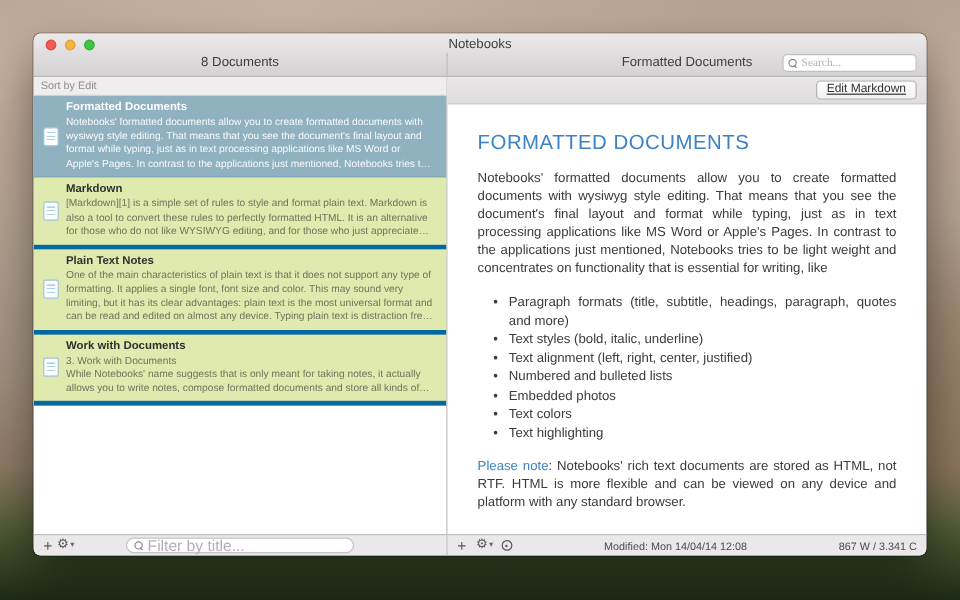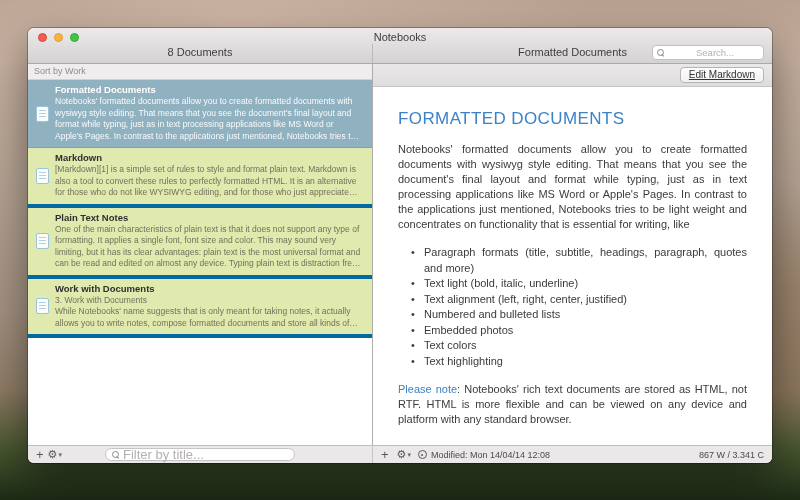--- a/index.html
+++ b/index.html
@@ -46,7 +46,7 @@
     display:flex; align-items:center; padding:0 4px; gap:3px;
   }
   .searchbox input { border:none; outline:none; width:100%; font-size:9.5px;
-    color:#444; background:transparent; font-family:Liberation Sans, sans-serif;margin-left:28px;}
+    color:#444; background:transparent; font-family:Liberation Serif, serif;}
   .searchbox input::placeholder { color:#b2b0b1; }
   .mag { position:relative; width:8px; height:8px; flex:0 0 8px; }
   .mag::before { content:""; position:absolute; left:0; top:0; width:5px; height:5px;

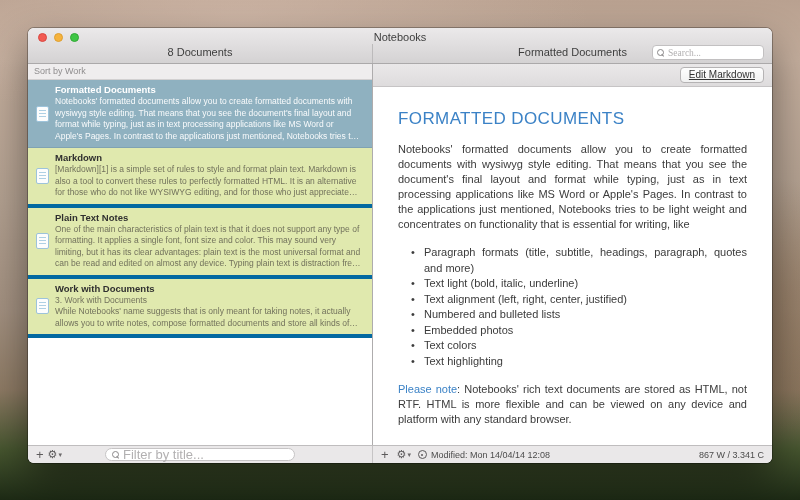--- a/index.html
+++ b/index.html
@@ -148,7 +148,7 @@
 
     <div class="main">
       <div class="left-pane">
-        <div class="sort-bar">Sort by Work</div>
+        <div class="sort-bar">Sort by Edit</div>
         <div class="doc-list" id="doc-list">
             <div class="list-item selected">
               <span class="page-icon"></span>

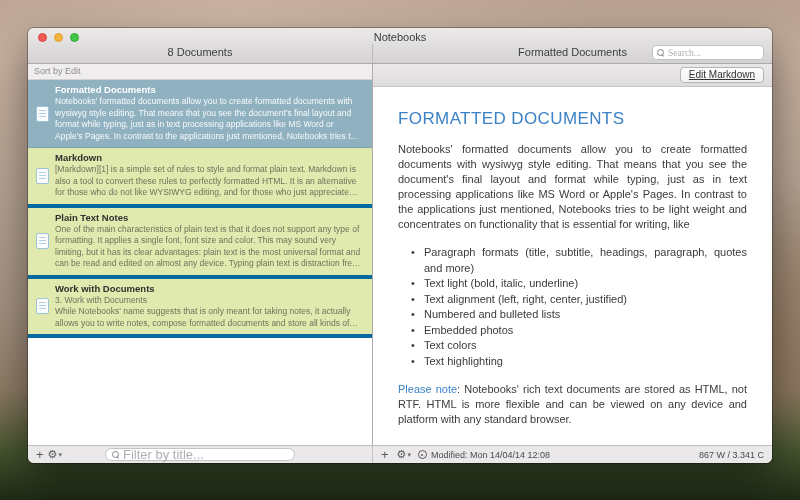--- a/index.html
+++ b/index.html
@@ -184,7 +184,7 @@
           <p class="doc-p">Notebooks' formatted documents allow you to create formatted documents with wysiwyg style editing. That means that you see the document's final layout and format while typing, just as in text processing applications like MS Word or Apple's Pages. In contrast to the applications just mentioned, Notebooks tries to be light weight and concentrates on functionality that is essential for writing, like</p>
           <ul class="plain" id="features-list">
               <li>Paragraph formats (title, subtitle, headings, paragraph, quotes and more)</li>
-              <li>Text light (bold, italic, underline)</li>
+              <li>Text styles (bold, italic, underline)</li>
               <li>Text alignment (left, right, center, justified)</li>
               <li>Numbered and bulleted lists</li>
               <li>Embedded photos</li>

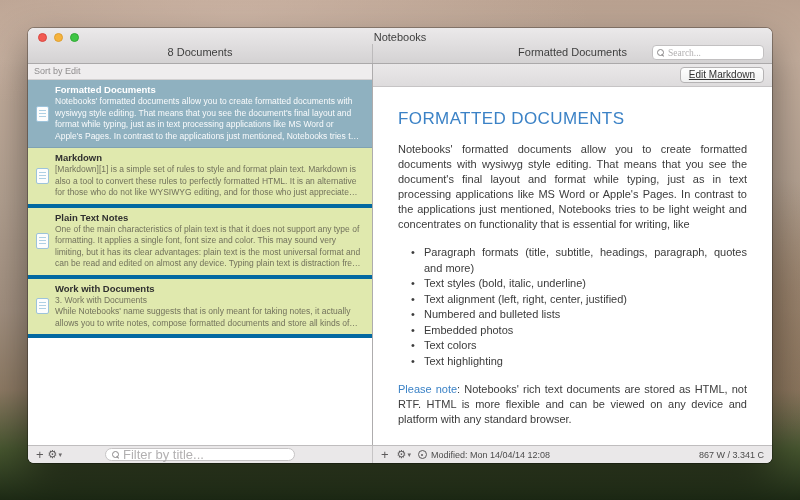--- a/index.html
+++ b/index.html
@@ -118,7 +118,7 @@
     border-radius:50%; margin-left:3px; }
   .circ::after { content:""; position:absolute; left:50%; top:50%; width:2px; height:2px;
     margin:-1px 0 0 -1px; border-radius:50%; background:#5c5a5b; }
-  .sb-mod { flex:1; text-align:left; }
+  .sb-mod { flex:1; text-align:center; }
   .sb-counts { text-align:right; }
 </style>
 </head>

